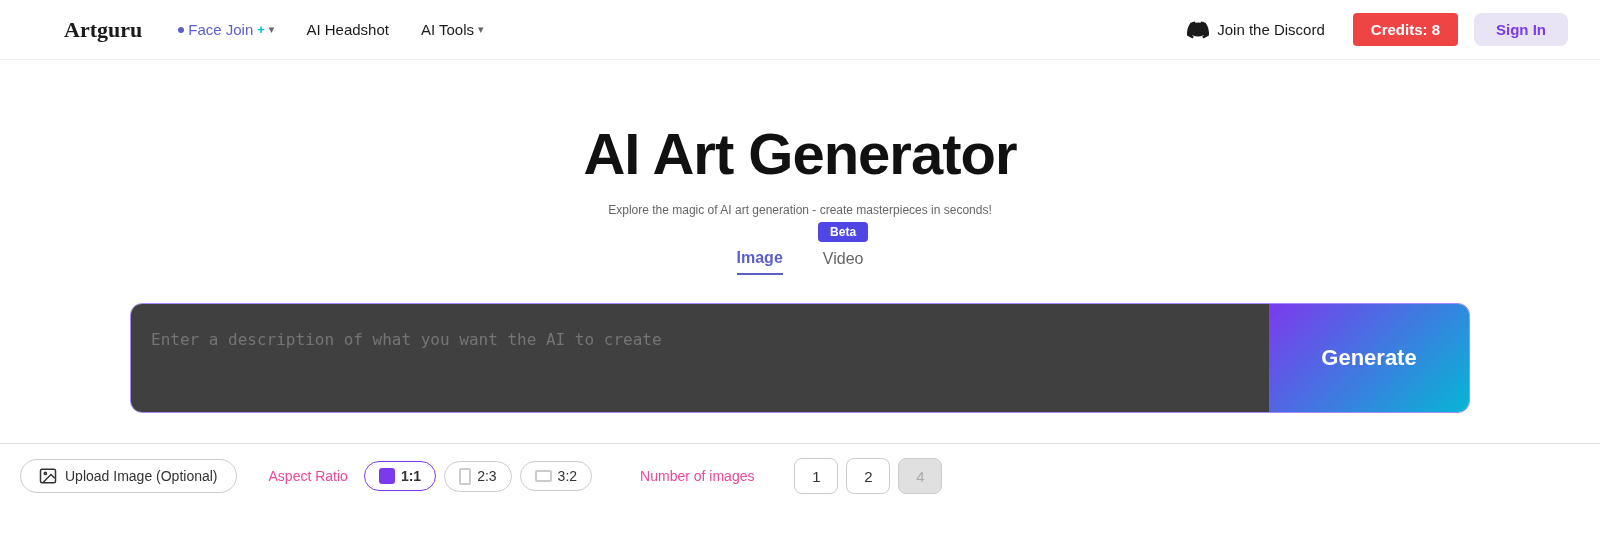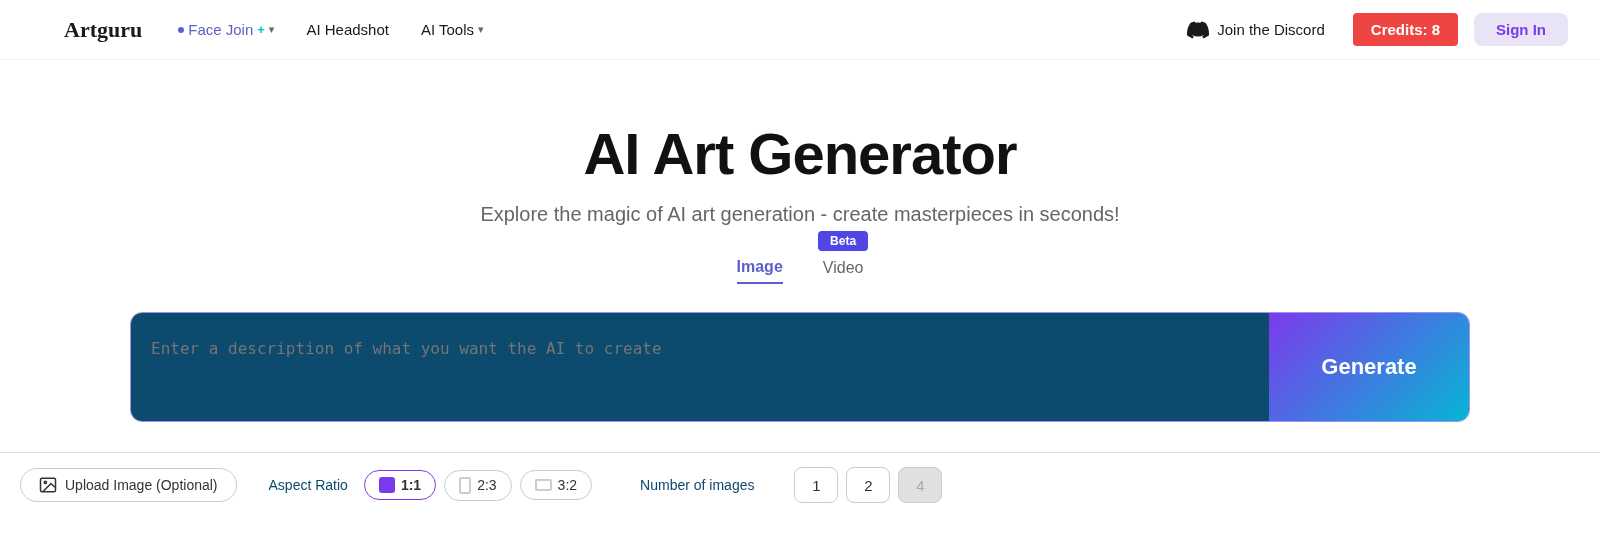--- a/index.html
+++ b/index.html
@@ -115,7 +115,7 @@
       margin-bottom: 16px;
     }
     .hero-subtitle {
-      font-size: 20px;
+      font-size: 12px;
       color: #666;
       margin-bottom: 32px;
     }

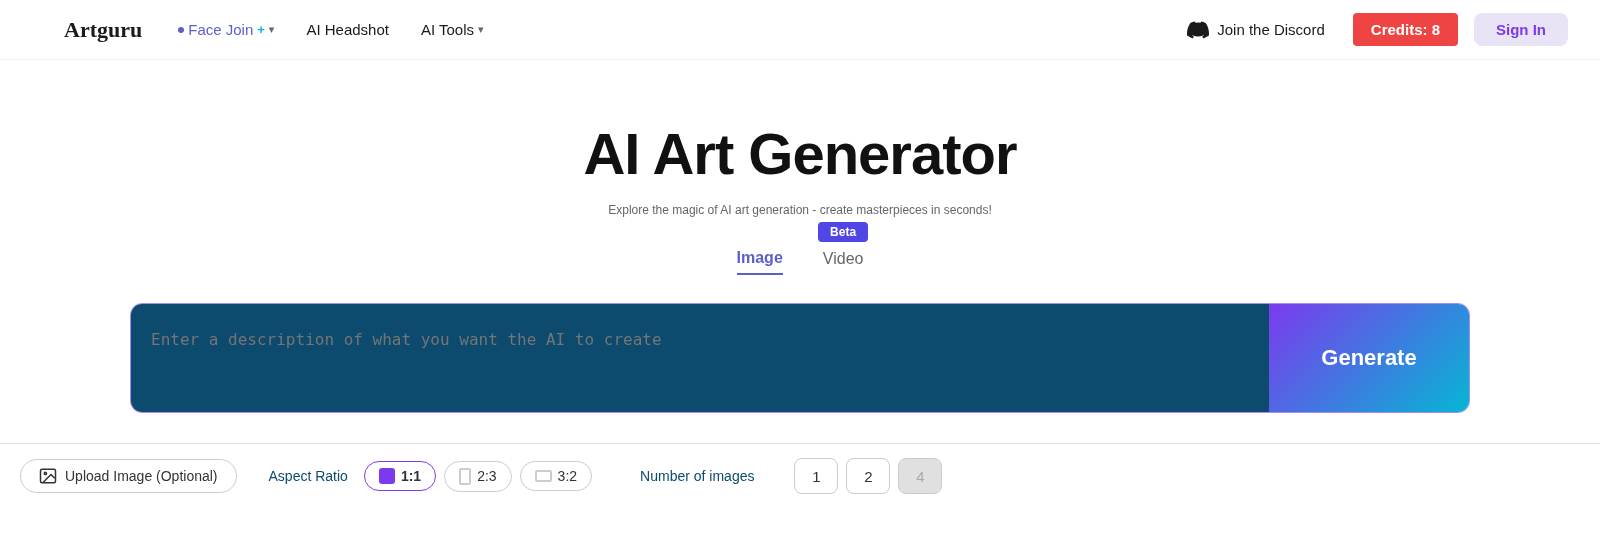--- a/index.html
+++ b/index.html
@@ -172,7 +172,7 @@
       color: #999;
       padding: 24px 20px;
       resize: none;
-      background: #0c4a6e;
+      background: #404040;
       line-height: 1.5;
     }
     .generate-btn {

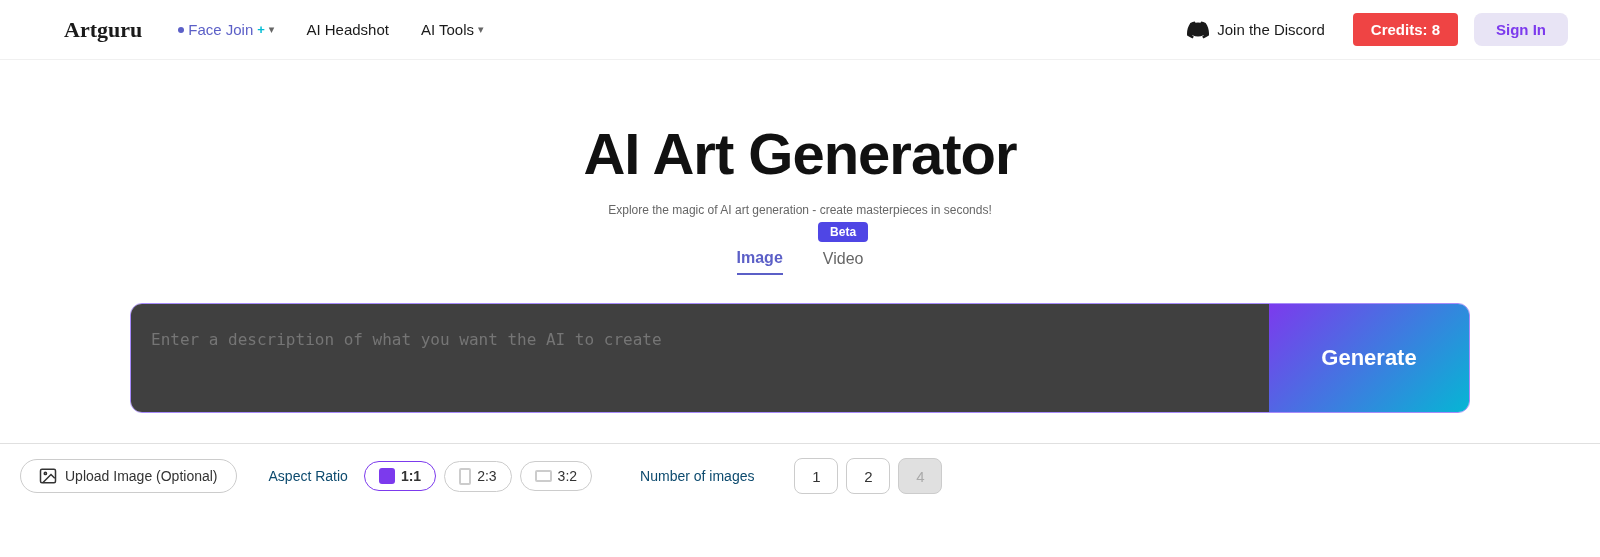--- a/index.html
+++ b/index.html
@@ -224,7 +224,7 @@
     }
     .label-text {
       font-size: 14px;
-      color: #0c4a6e;
+      color: #ec4899;
       margin-left: 16px;
     }
     .ratio-group {

